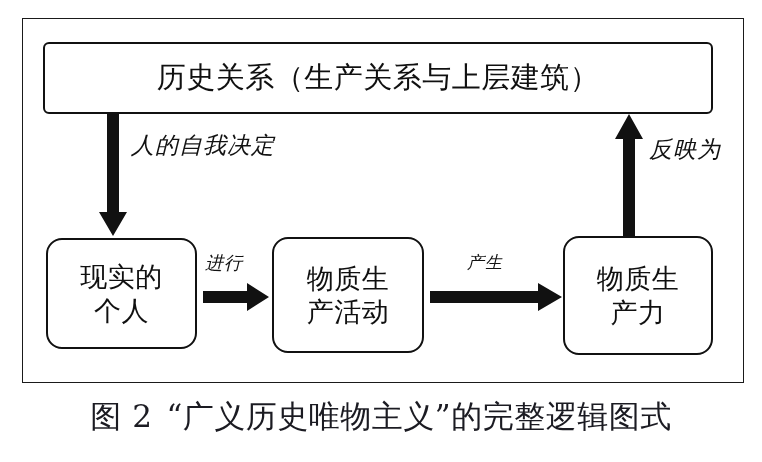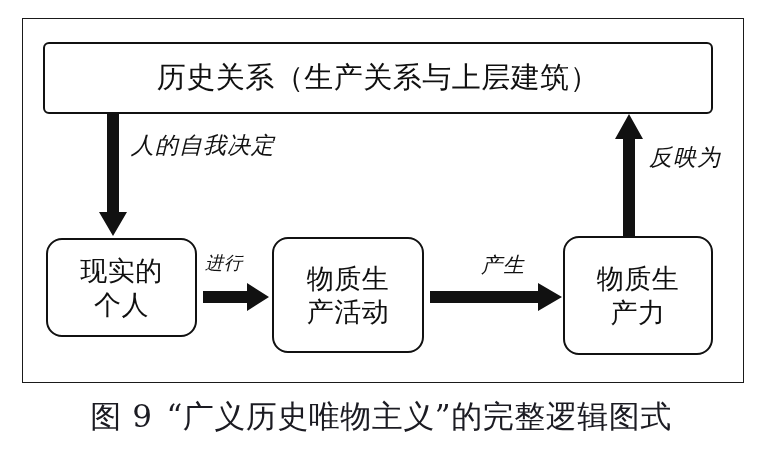--- a/index.html
+++ b/index.html
@@ -139,7 +139,6 @@
     left: 649px;
     top: 134px;
     font-size: 23px;
-    margin-top: 8px;
   }
   #label-carries-out {
     left: 205px;

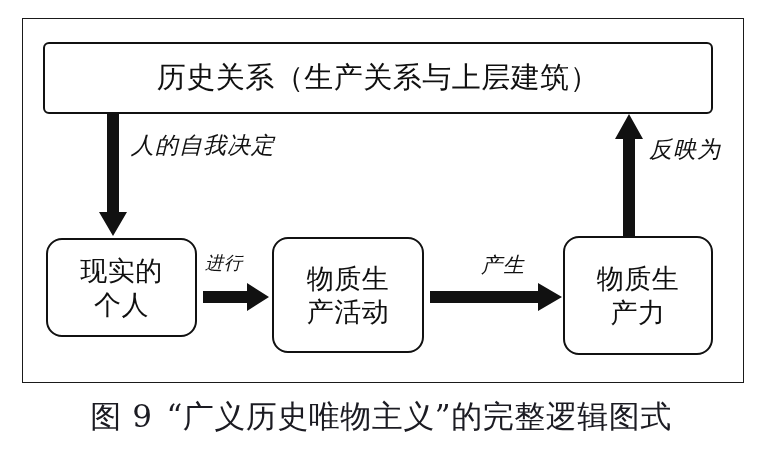--- a/index.html
+++ b/index.html
@@ -69,7 +69,7 @@
     left: 46px;
     top: 238px;
     width: 151px;
-    height: 99px;
+    height: 111px;
   }
   #node-material-production-activity {
     left: 272px;

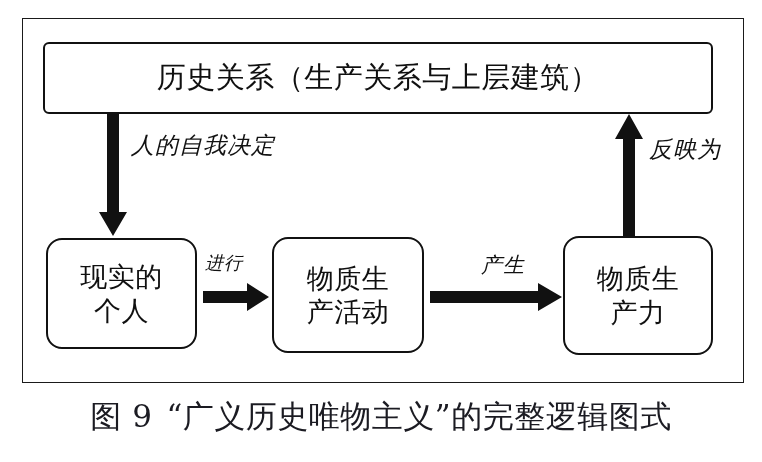--- a/index.html
+++ b/index.html
@@ -148,8 +148,7 @@
   #label-produces {
     left: 467px;
     top: 251px;
-    font-size: 21px;
-    margin-left: 14px;
+    font-size: 17px;
   }
 
   

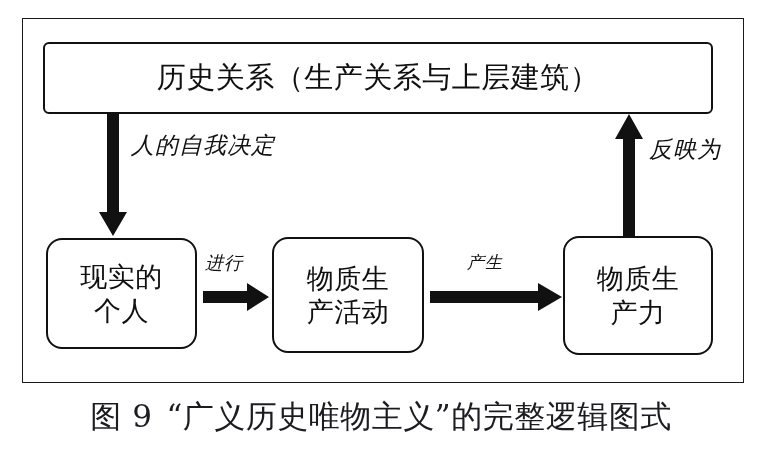--- a/index.html
+++ b/index.html
@@ -223,7 +223,7 @@
   </div>
 
   <div id="figure-caption">
-    <span class="caption-index">图 9</span><span class="caption-text">“广义历史唯物主义”的完整逻辑图式</span>
+    <span class="caption-index">图 2</span><span class="caption-text">“广义历史唯物主义”的完整逻辑图式</span>
   </div>
 
 </div>

